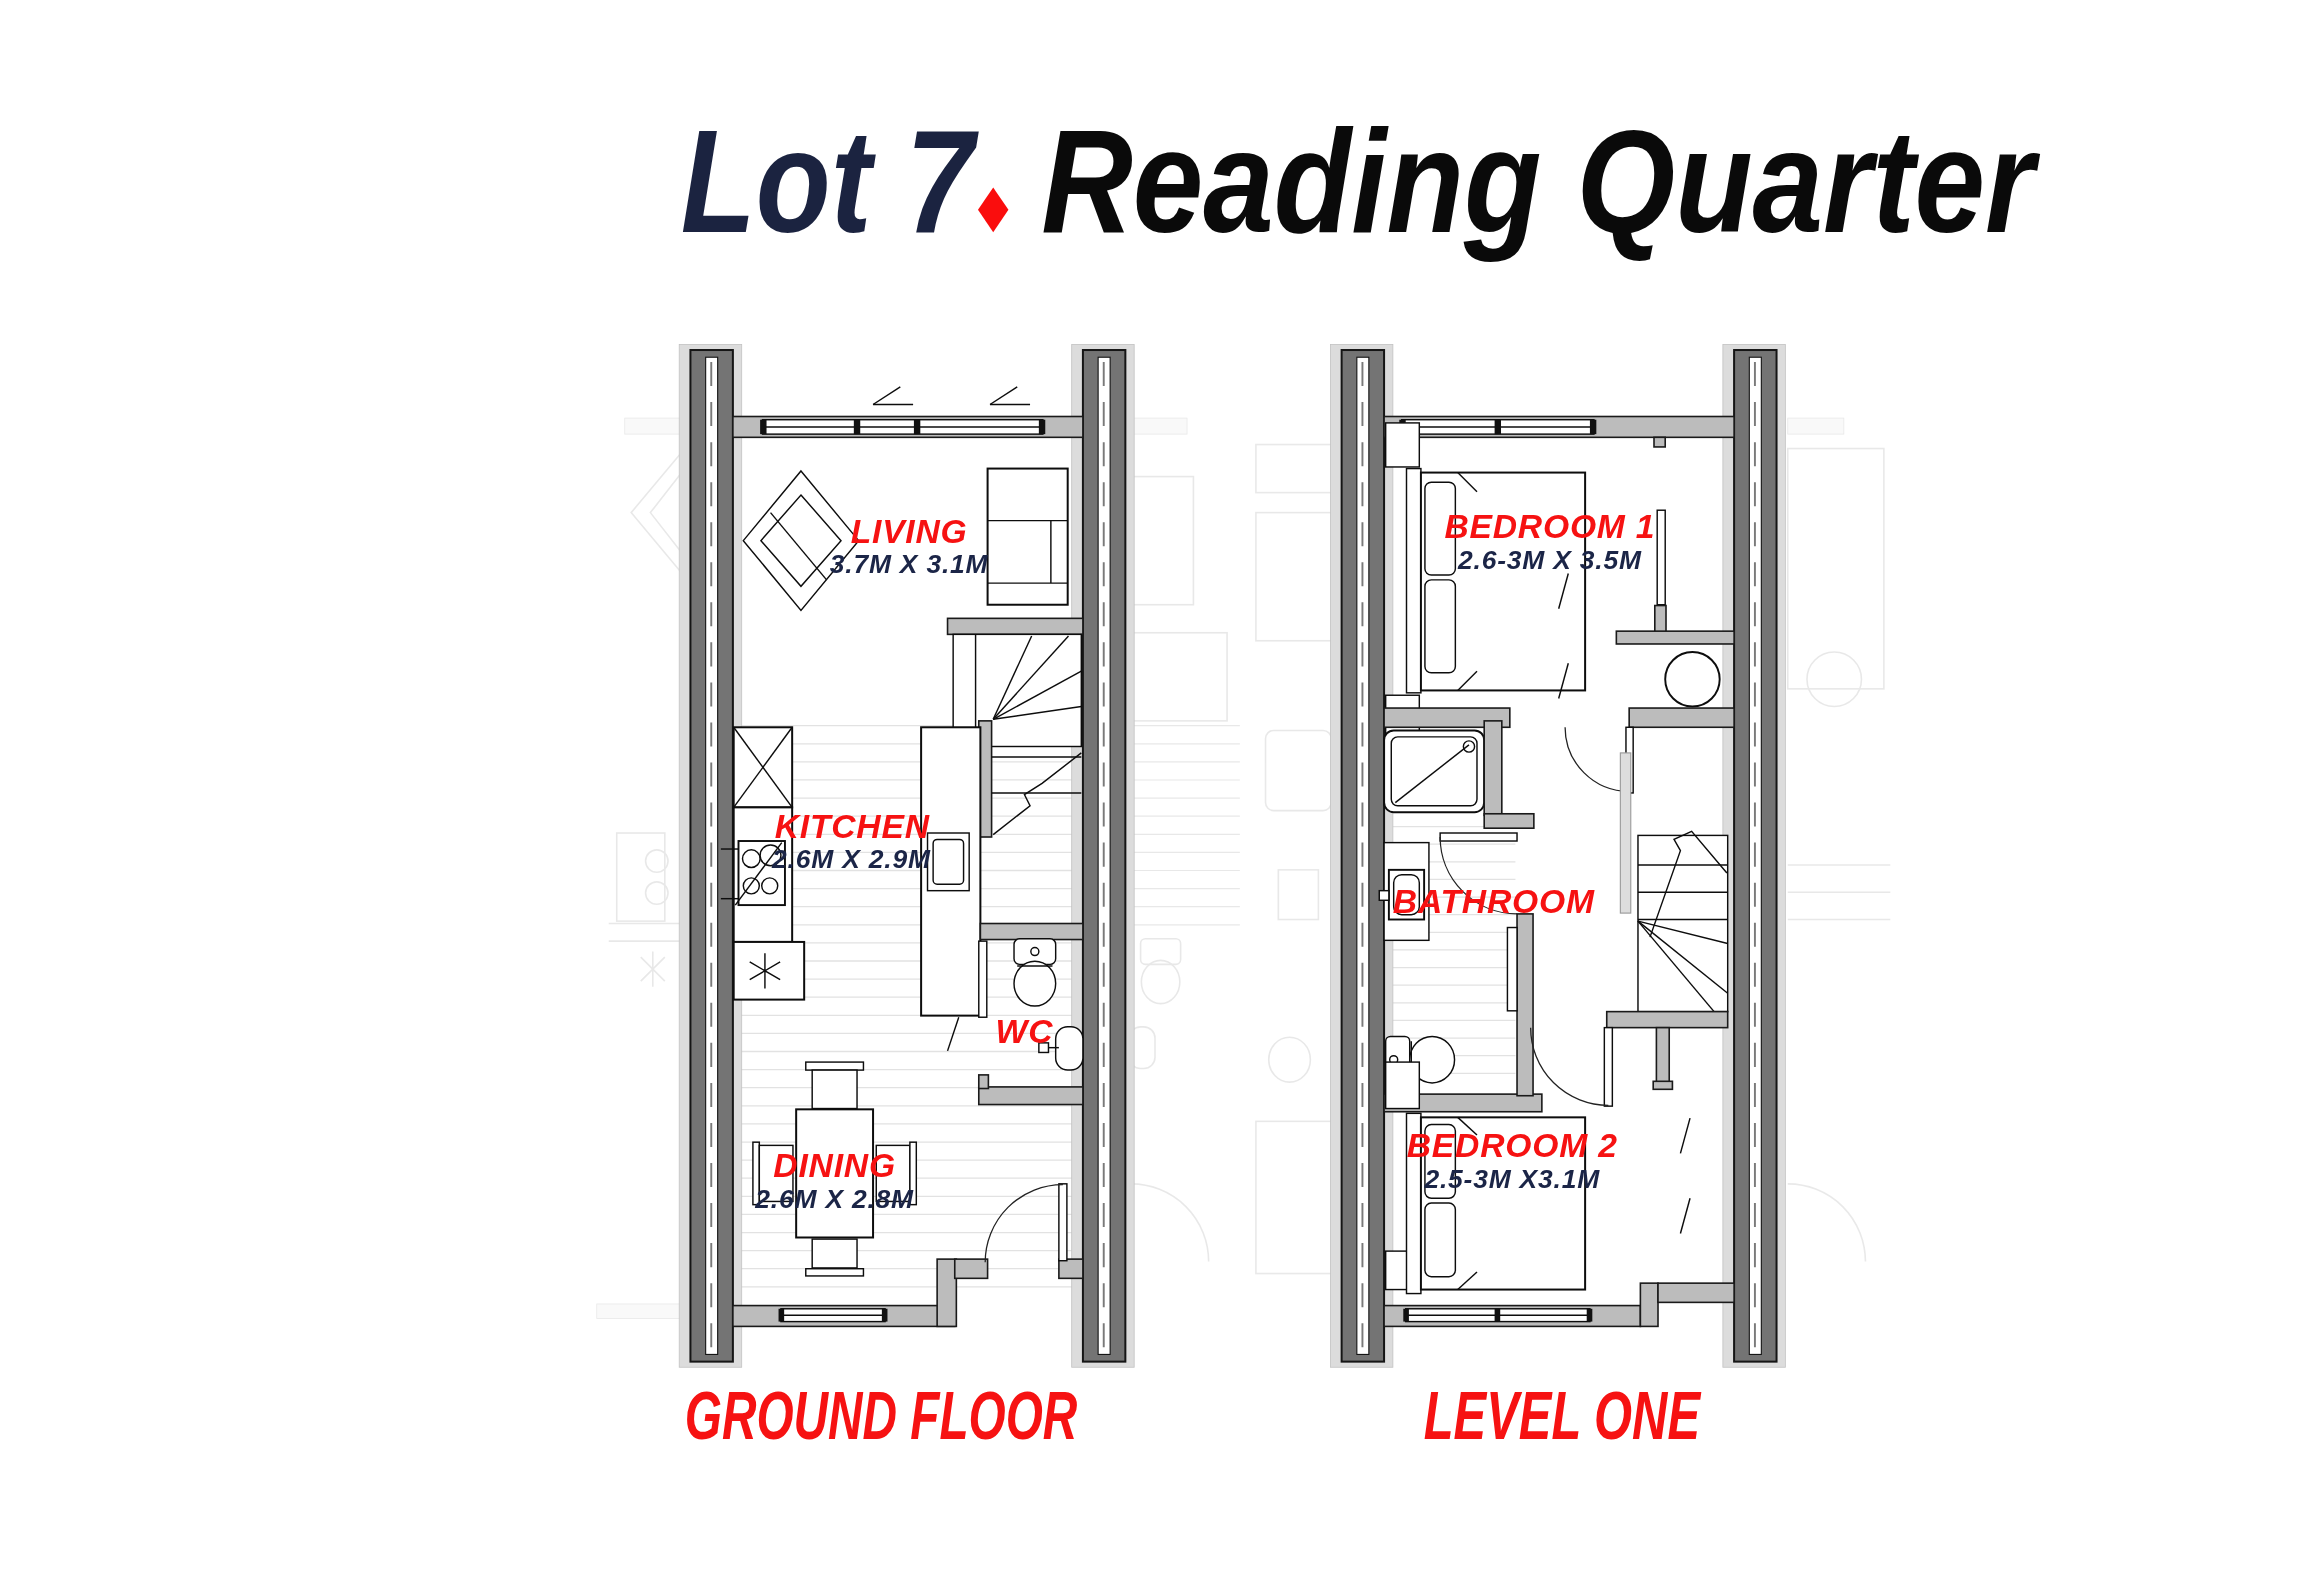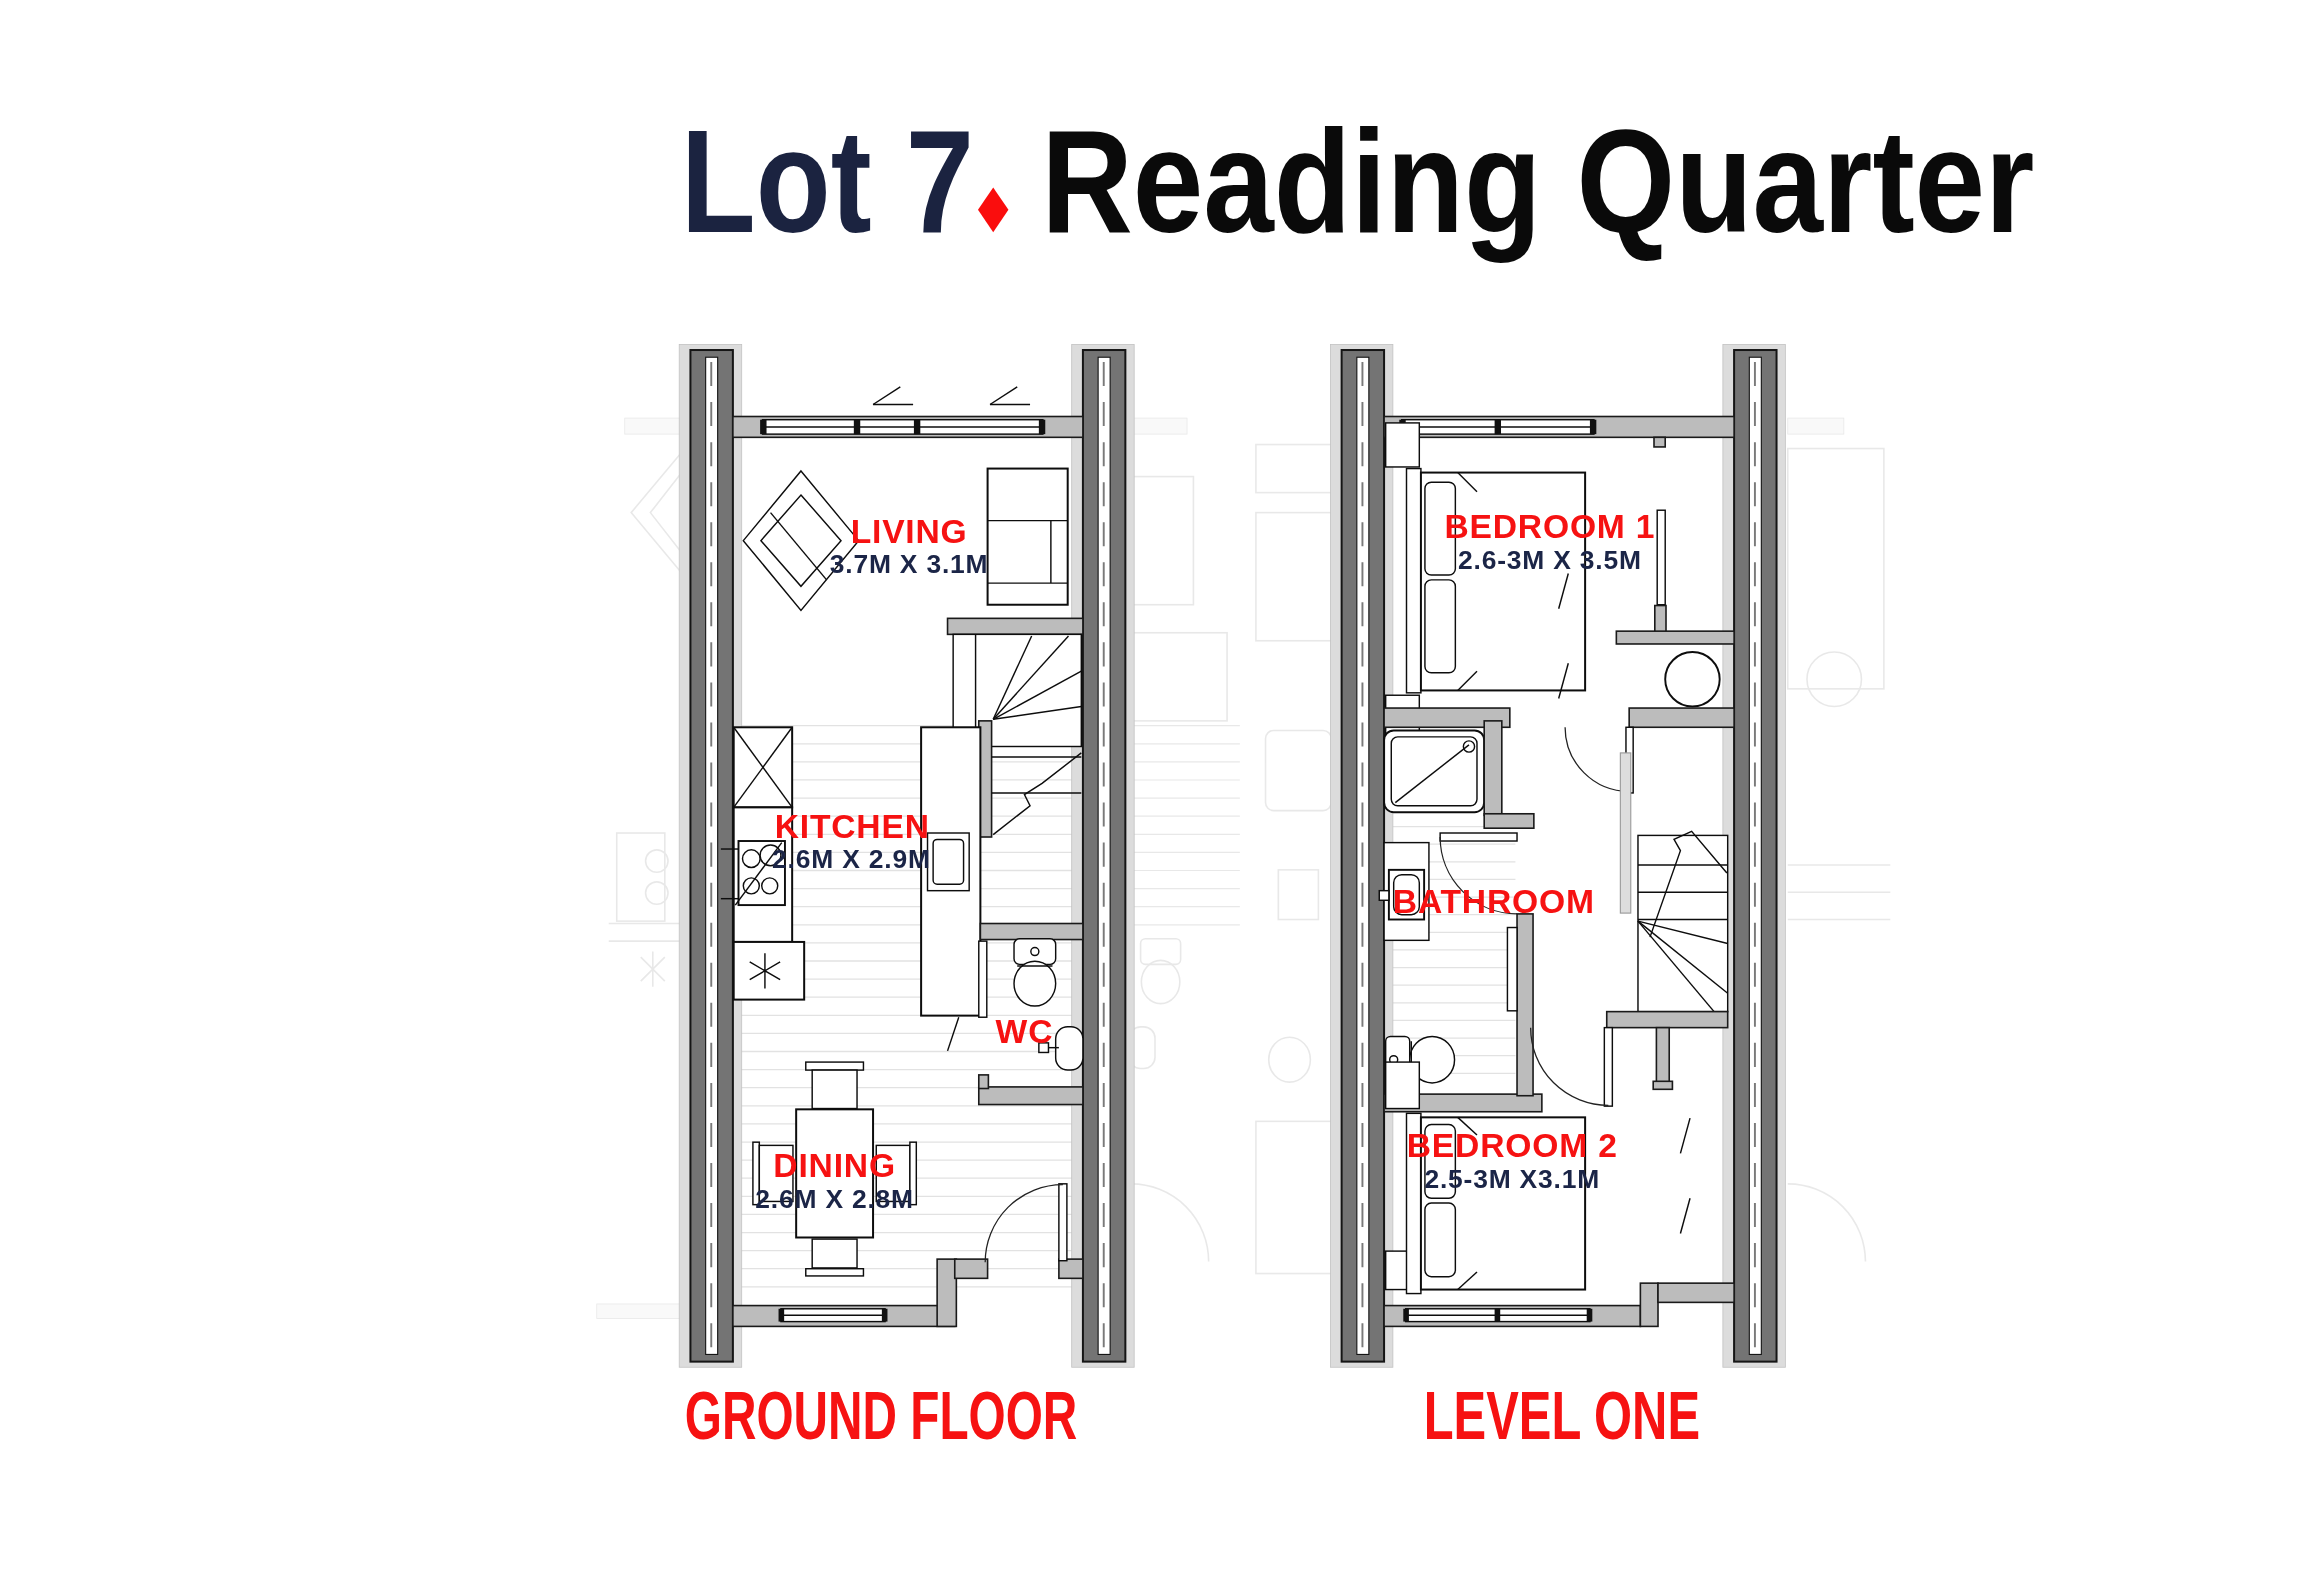--- a/index.html
+++ b/index.html
@@ -3,7 +3,7 @@
 <meta charset="utf-8">
 <style>
   html,body{margin:0;padding:0;background:#ffffff;}
-  .sheet{width:100%;max-width:2319px;margin:0 auto;}
+  .sheet{width:100%;max-width:2319px;margin:0 auto;font-style:italic;}
   svg{display:block;width:100%;height:auto;font-family:"Liberation Sans",sans-serif;}
   .room-label{font-weight:bold;font-size:42px;letter-spacing:1px;}
   .room-dims{font-weight:bold;font-size:33px;letter-spacing:1px;}

